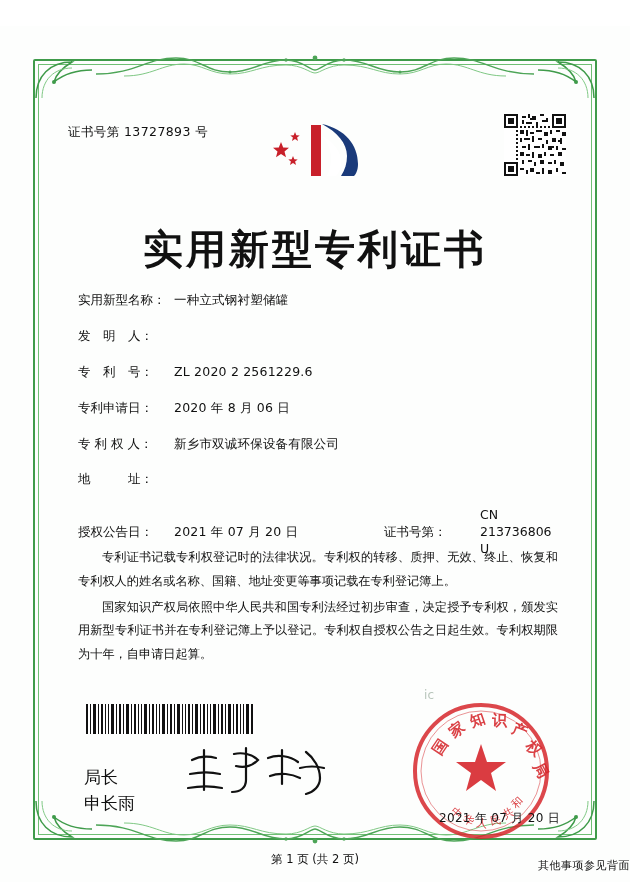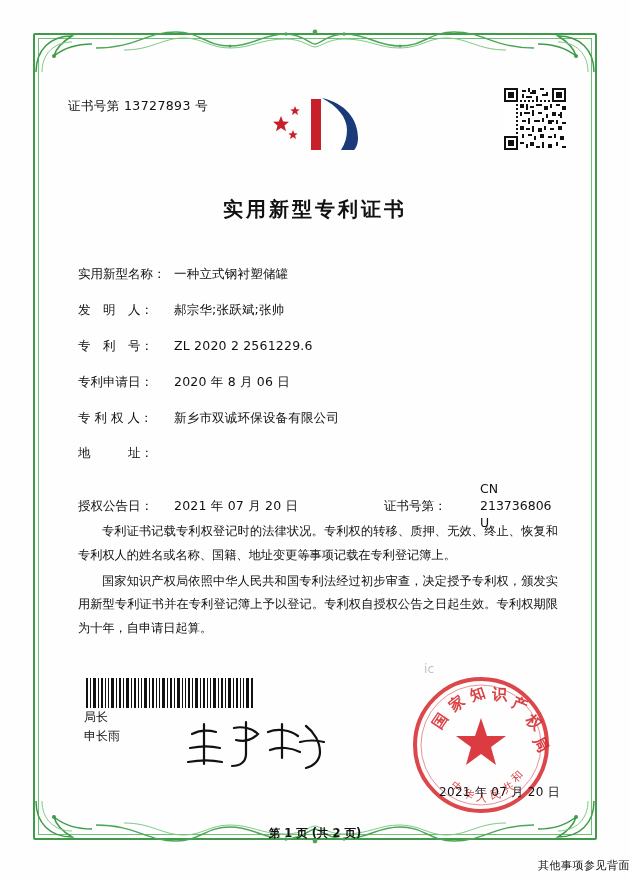--- a/index.html
+++ b/index.html
@@ -19,6 +19,7 @@
     position: absolute;
     inset: 0;
     background: #fdfefd;
+    margin-top: 26px;
   }
   
   .border-outer {

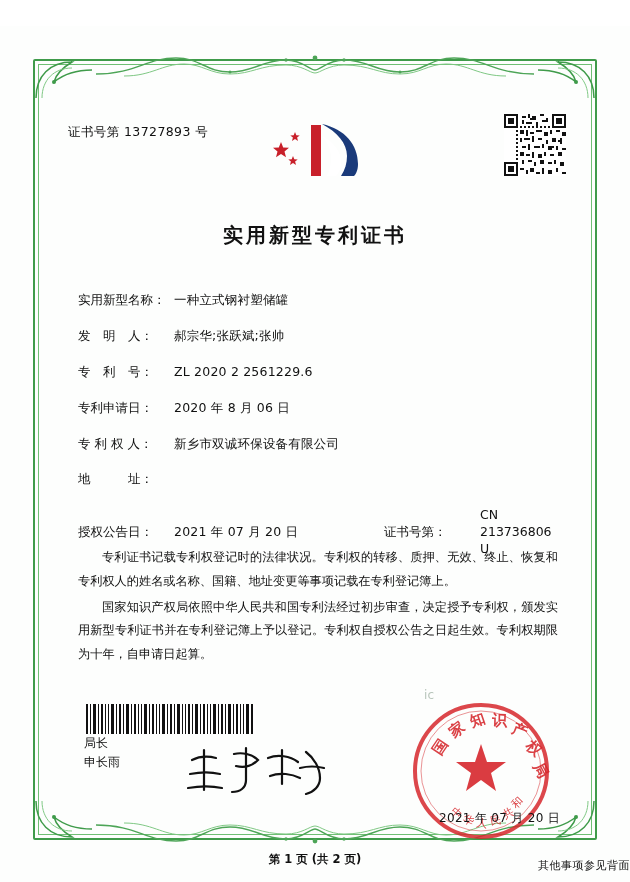--- a/index.html
+++ b/index.html
@@ -104,7 +104,7 @@
     text-align: center;
     font-family: "DejaVu Serif", "Liberation Serif", serif;
     font-weight: bold;
-    font-size: 20px;
+    font-size: 40px;
     letter-spacing: 3px;
     color: #111;
   }

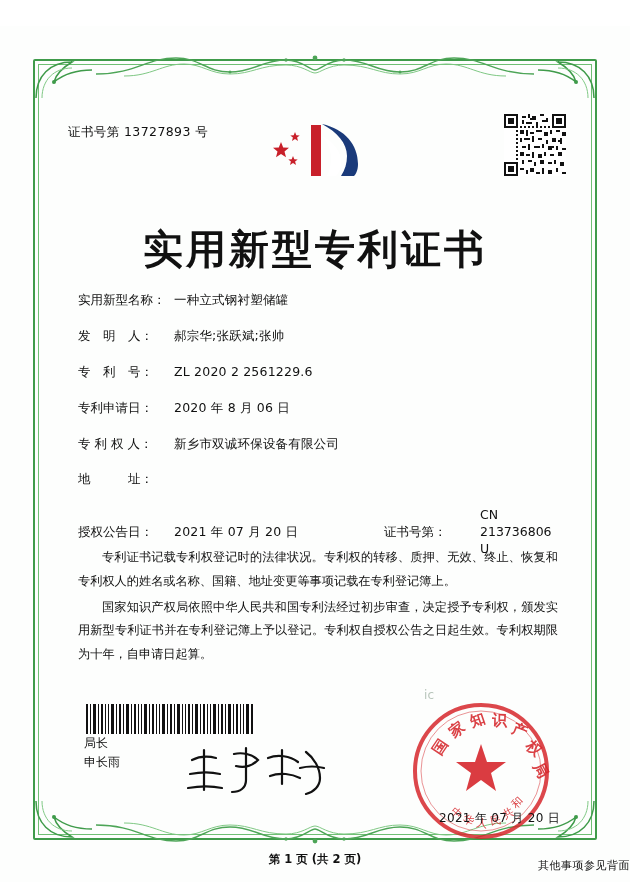--- a/index.html
+++ b/index.html
@@ -437,7 +437,6 @@
     </div>
     <div class="field-row">
       <span class="field-label">发　明　人：</span>
-      <span class="field-value">郝宗华;张跃斌;张帅</span>
     </div>
     <div class="field-row">
       <span class="field-label">专　利　号：</span>

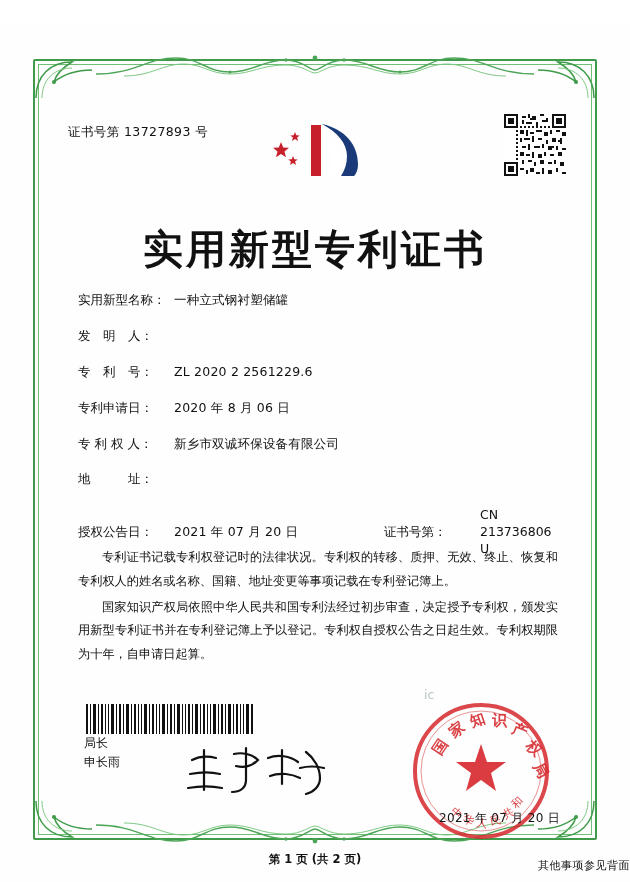--- a/index.html
+++ b/index.html
@@ -193,10 +193,11 @@
   .sig-label {
     position: absolute;
     left: 84px;
-    top: 708px;
-    font-size: 12px;
+    top: 740px;
+    font-size: 17px;
     line-height: 1.55;
     color: #111;
+    font-family: Liberation Mono, monospace;
   }
   .sig-mark {
     position: absolute;

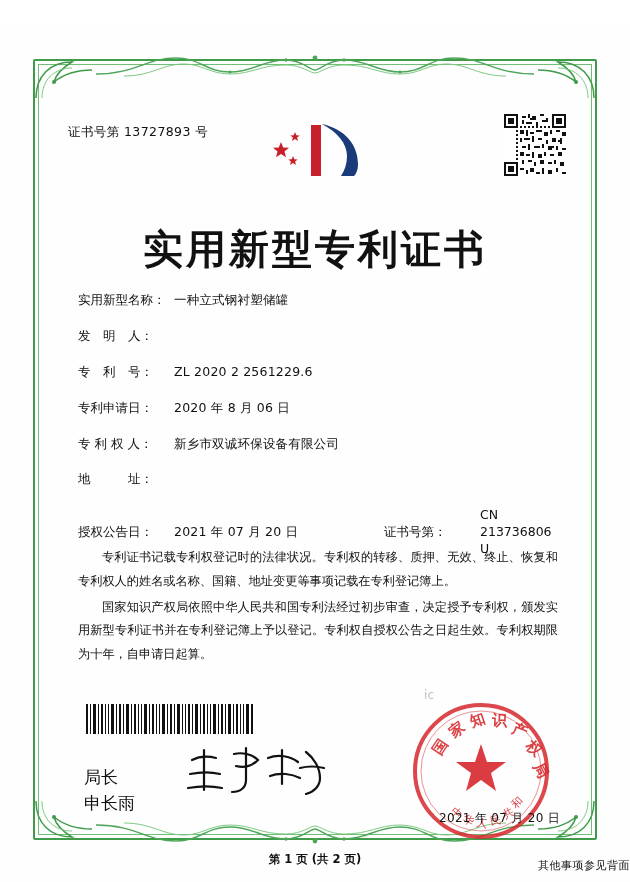--- a/index.html
+++ b/index.html
@@ -216,7 +216,6 @@
     text-align: center;
     font-size: 11.5px;
     color: #111;
-    font-weight: bold;
   }
   .footnote {
     position: absolute;

